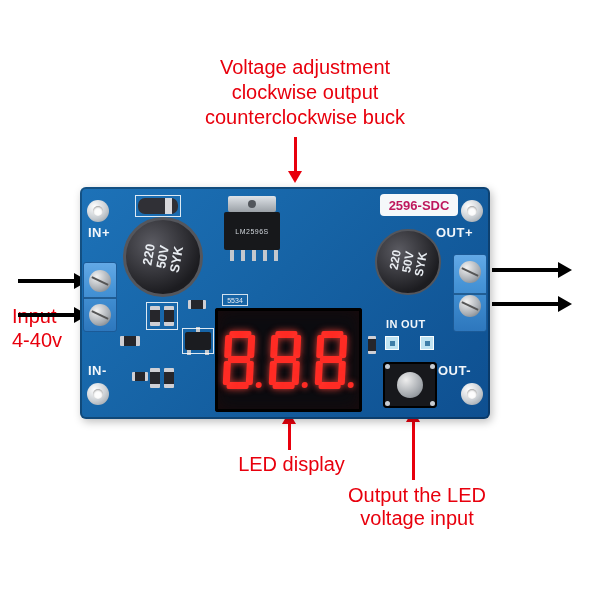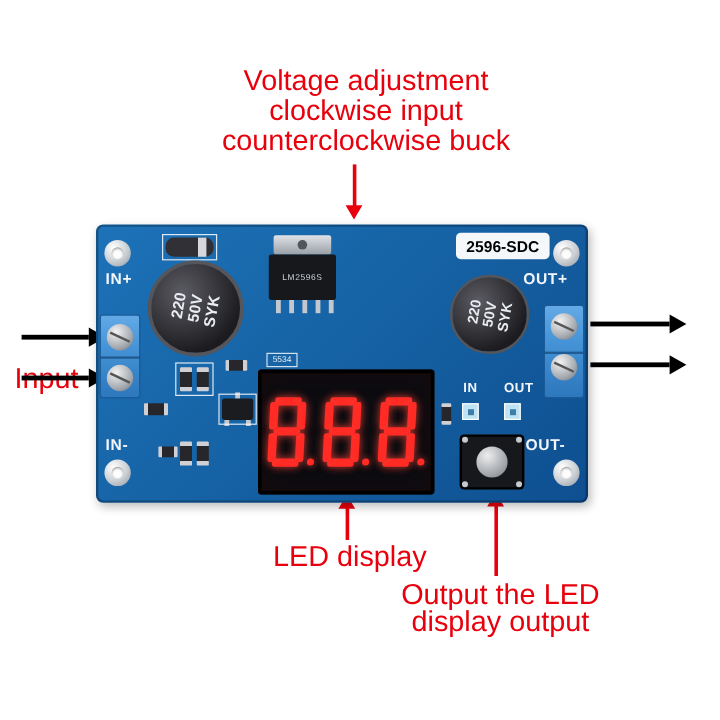--- a/index.html
+++ b/index.html
@@ -14,7 +14,7 @@
   .canvas{position:relative;width:600px;height:600px;background:#ffffff;overflow:hidden;}
 
   
-  .ann{position:absolute;color:var(--ann-red);font-size:24px;line-height:25px;text-align:center;}
+  .ann{position:absolute;color:var(--ann-red);font-size:20px;line-height:25px;text-align:center;}
   .ann.left-align{text-align:left;line-height:24px;}
   .stem-v{position:absolute;width:3px;background:var(--ann-red);}
   .stem-h{position:absolute;height:4px;background:var(--arr-black);}

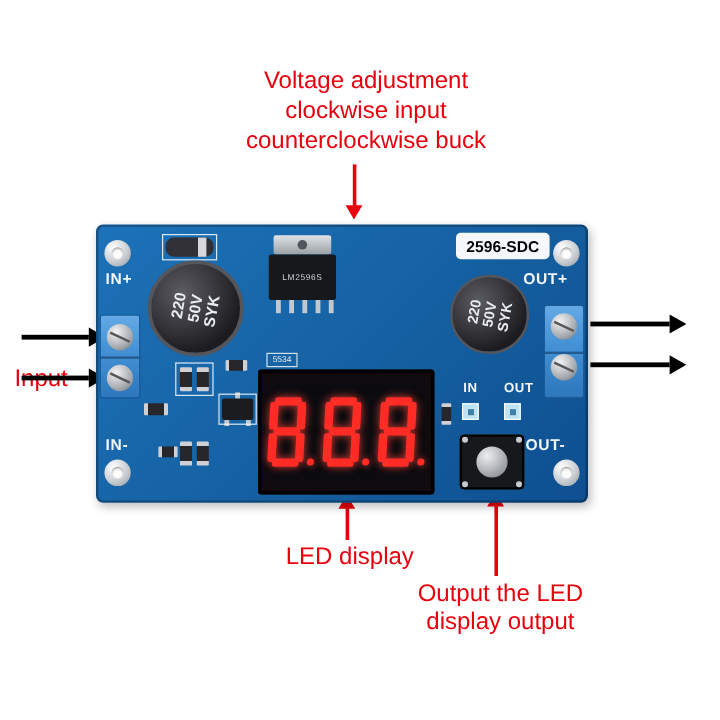--- a/index.html
+++ b/index.html
@@ -97,7 +97,7 @@
 
   <div class="ann" style="left:165px;top:55px;width:280px;">
     <div>Voltage adjustment</div>
-    <div>clockwise input</div>
+    <div>clockwise output</div>
     <div>counterclockwise buck</div>
   </div>
   <div>

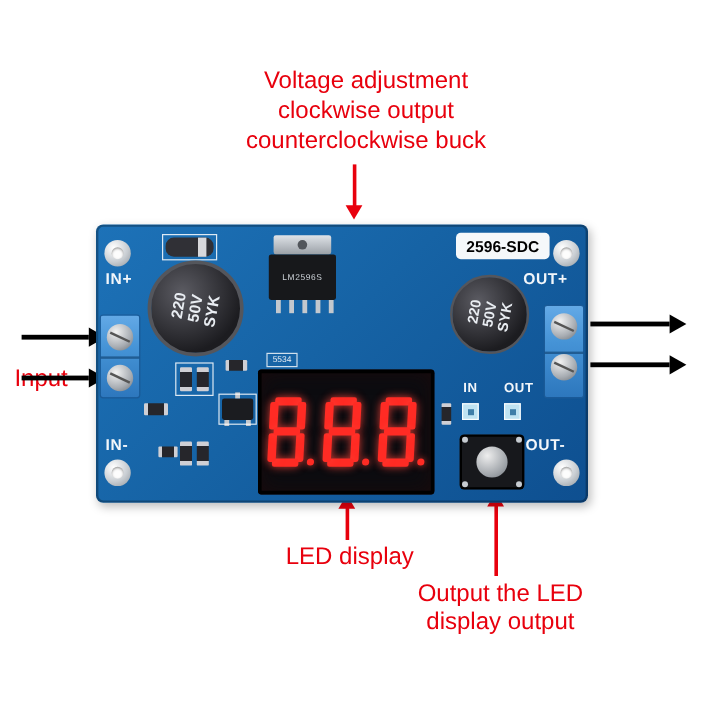--- a/index.html
+++ b/index.html
@@ -33,7 +33,7 @@
   .silk{position:absolute;color:#f2f6fa;font-weight:bold;font-size:13px;letter-spacing:.5px;}
   .silk.small{font-size:11px;}
   .silk-box{position:absolute;border:1px solid rgba(255,255,255,.85);}
-  .model{position:absolute;background:#f5f8fa;color:#000000;font-weight:bold;font-size:13px;
+  .model{position:absolute;background:#f5f8fa;color:#be185d;font-weight:bold;font-size:13px;
          border-radius:4px;display:flex;align-items:center;justify-content:center;}
   .terminal{position:absolute;background:linear-gradient(180deg,#63a9e6,var(--term-blue) 40%,#2d77bd);
             border:1px solid #1b5a97;border-radius:3px;}

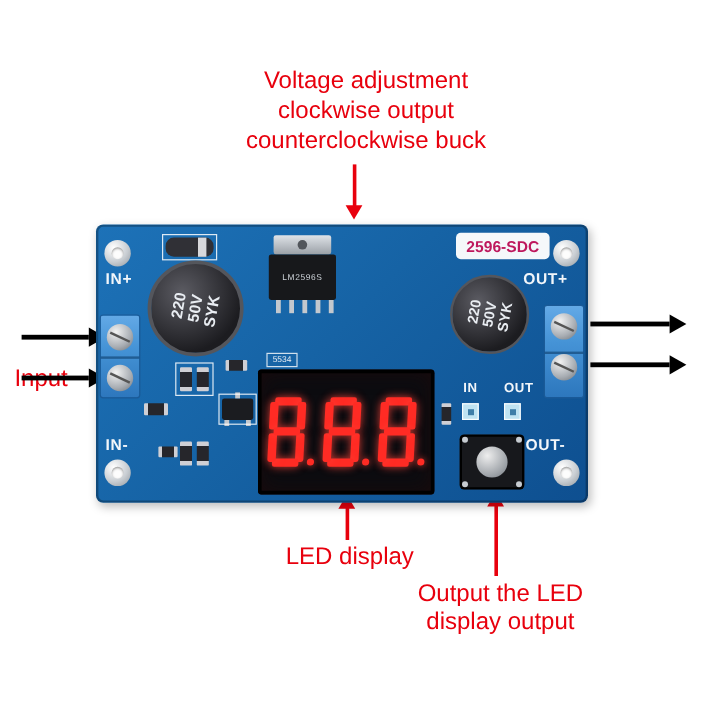--- a/index.html
+++ b/index.html
@@ -269,7 +269,7 @@
     </div>
 
     <div class="silk small" style="left:306px;top:131px;">IN</div>
-    <div class="silk small" style="left:340px;top:131px;">OUT</div>
+    <div class="silk small" style="left:321px;top:131px;">OUT</div>
     <div class="led" style="left:305px;top:149px;">
         <div class="die"></div>
       </div>

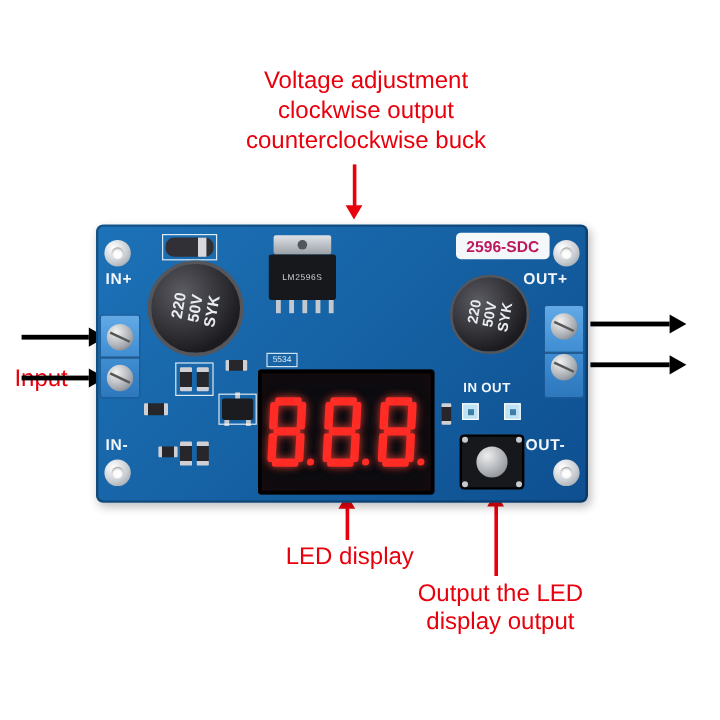--- a/index.html
+++ b/index.html
@@ -107,6 +107,7 @@
 
   <div class="ann left-align" style="left:12px;top:304px;width:75px;">
     <div>Input</div>
+    <div>4-40v</div>
   </div>
   <div>
     <div class="stem-h" style="left:18px;top:279px;width:56px;"></div>

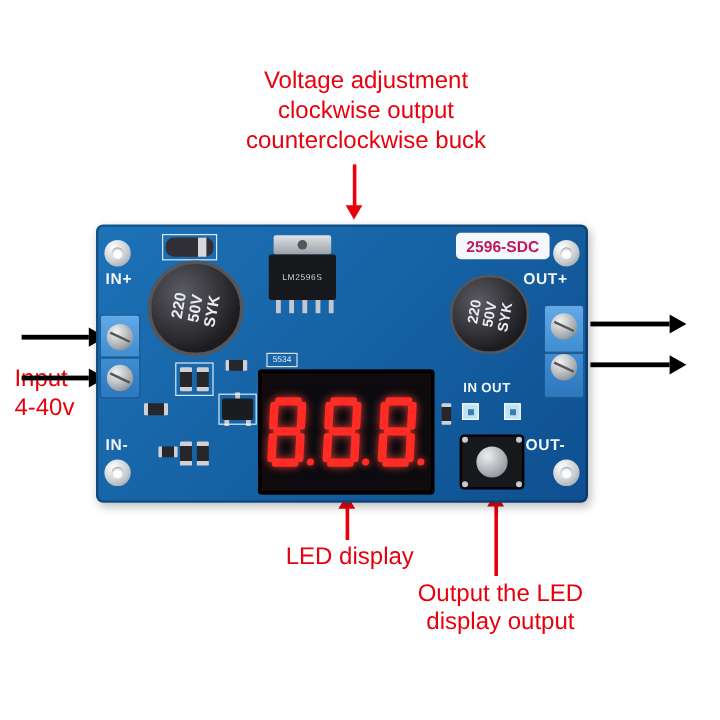--- a/index.html
+++ b/index.html
@@ -137,7 +137,7 @@
 
   <div class="ann" style="left:332px;top:484px;width:170px;line-height:23px;">
     <div>Output the LED</div>
-    <div>display output</div>
+    <div>voltage input</div>
   </div>
   <div>
     <div class="stem-v" style="left:412px;top:421px;height:59px;"></div>

